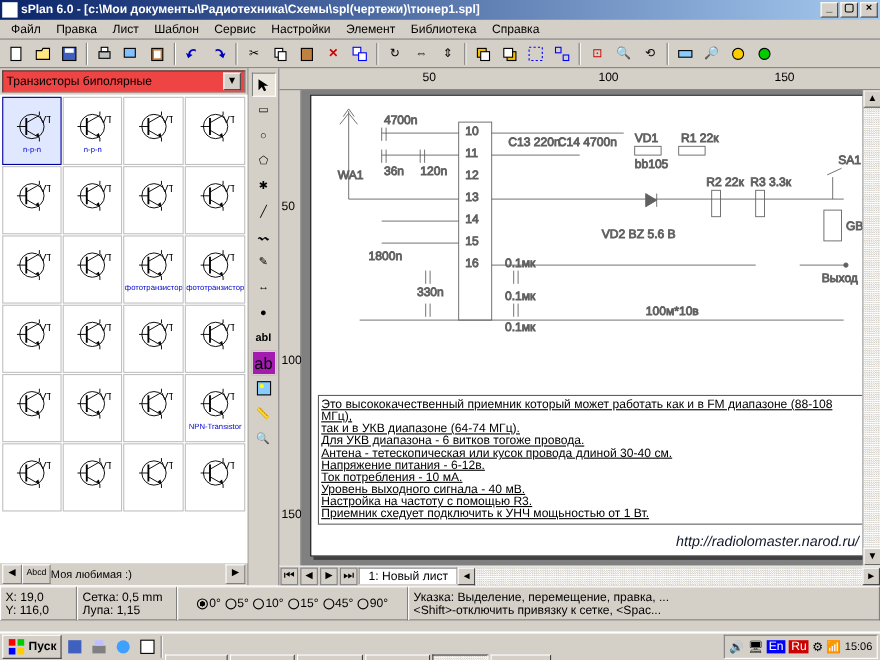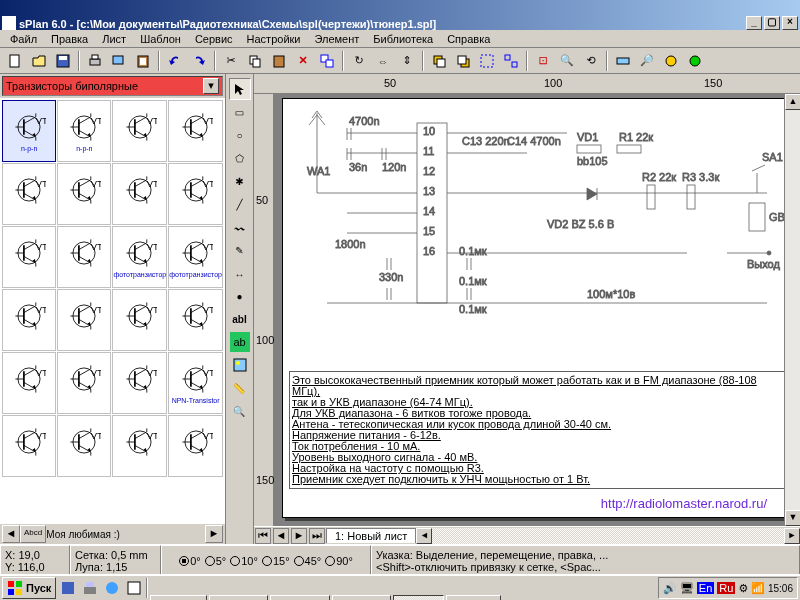--- a/index.html
+++ b/index.html
@@ -6,7 +6,7 @@
 body { background: #d4d0c8; width: 800px; height: 600px; overflow: hidden; position: relative; }
 
 
-.titlebar { height: 30px; background: linear-gradient(to right,#0a246a,#a6caf0); color: #fff; display: flex; align-items: flex-end; padding: 0 2px; }
+.titlebar { height: 18px; background: linear-gradient(to right,#0a246a,#a6caf0); color: #fff; display: flex; align-items: center; padding: 0 2px; }
 .titlebar .icon { width: 14px; height: 14px; background: #fff; margin-right: 3px; }
 .titlebar .caption { flex: 1; font-weight: bold; }
 .titlebar .win-btn { width: 16px; height: 14px; background: #d4d0c8; border: 1px solid #fff; border-right-color:#404040; border-bottom-color:#404040; margin-left: 2px; text-align: center; line-height: 10px; color:#000; font-weight:bold; font-size:10px; }

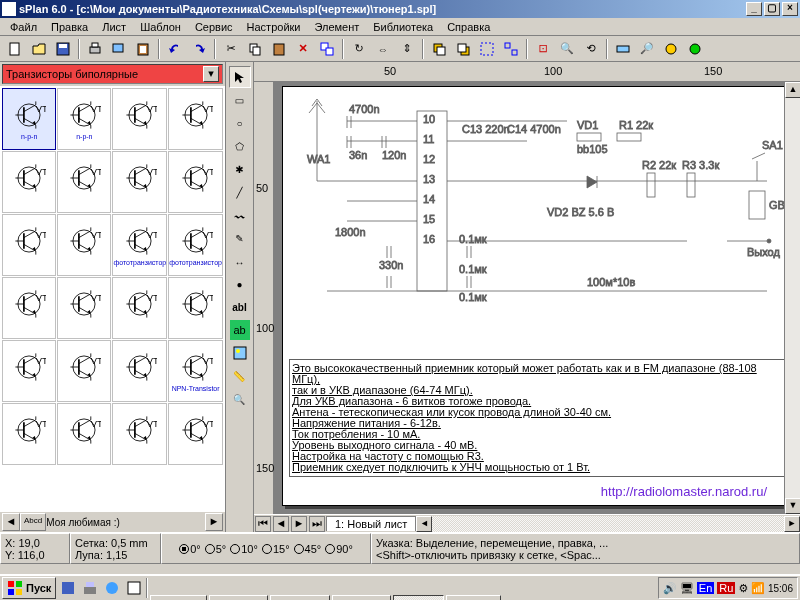--- a/index.html
+++ b/index.html
@@ -594,7 +594,7 @@
     <div class="vb">↔</div>
     <div class="vb">●</div>
     <div class="vb" style="font-weight:bold">abI</div>
-    <div class="vb" style="background:#22c55e;font-size:11px">ab</div>
+    <div class="vb" style="background:#a21caf;font-size:15px">ab</div>
     <div class="vb">
         <svg width="14" height="14" viewBox="0 0 14 14">
           <rect x="1" y="1" width="12" height="12" fill="#8cf" stroke="#000"></rect>

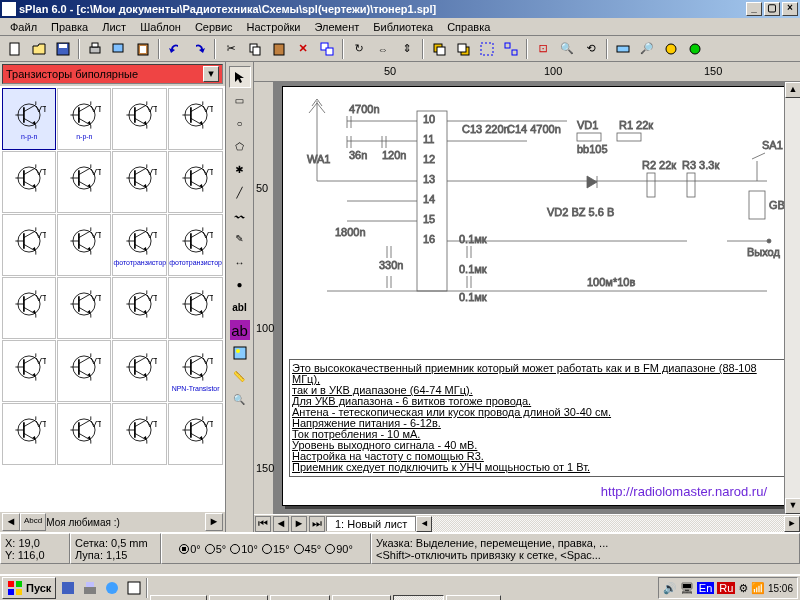--- a/index.html
+++ b/index.html
@@ -53,7 +53,7 @@
 .schematic { position:absolute; inset:4px; }
 .schematic svg { width:100%; height:100%; }
 .desc { position:absolute; left:6px; bottom:28px; right:6px; border:1px solid #606060; padding:3px 2px; font-size:9px; line-height:11px; background:#fff;text-decoration:underline; }
-.watermark { position:absolute; right:24px; bottom:6px; font-size:13px; color:#6d28d9; }
+.watermark { position:absolute; right:10px; bottom:6px; font-size:13px; color:#0f172a; font-style:italic; }
 
 
 .sheet-tabs { height:18px; background:#d4d0c8; display:flex; align-items:center; font-size:10px; border-top:1px solid #fff; }

